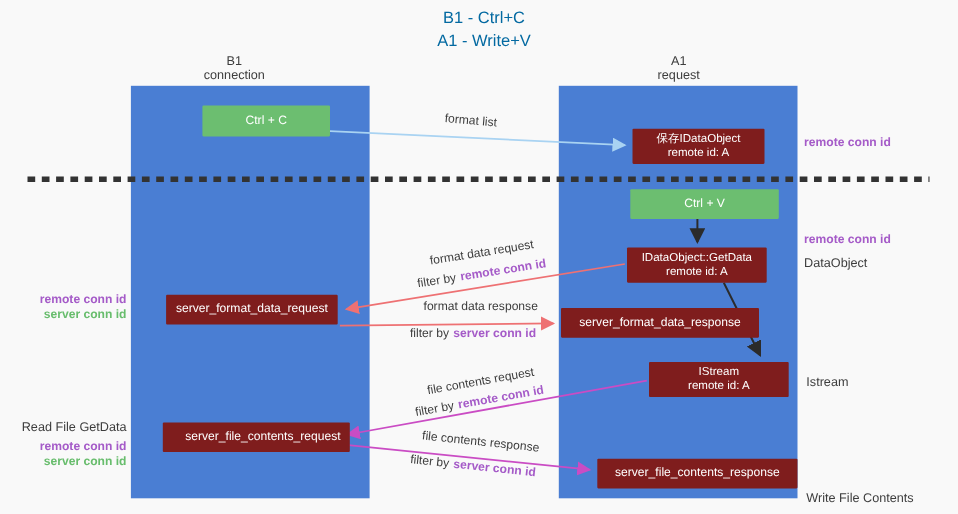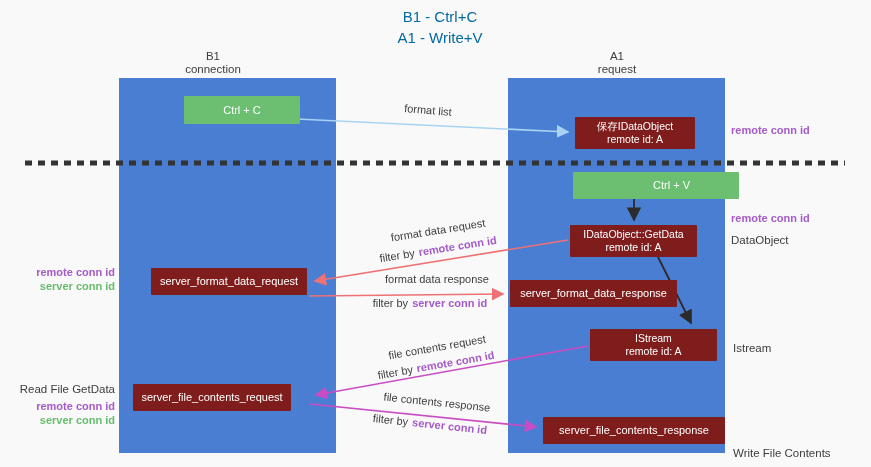--- a/index.html
+++ b/index.html
@@ -87,7 +87,7 @@
     <span>保存IDataObject</span>
     <span>remote id: A</span>
   </div>
-  <div class="box green" style="left:573px;top:172px;width:135px;height:27px;padding-left:31px;">
+  <div class="box green" style="left:573px;top:172px;width:135px;height:27px;">
     <span>Ctrl + V</span>
   </div>
   <div class="box orange small" style="left:570px;top:225px;width:127px;height:32px;">

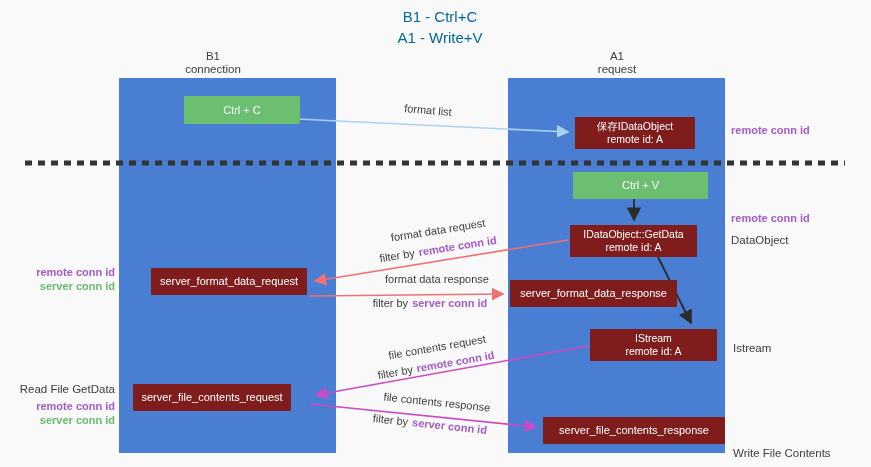--- a/index.html
+++ b/index.html
@@ -97,7 +97,7 @@
   <div class="box orange" style="left:151px;top:268px;width:156px;height:27px;">
     <span>server_format_data_request</span>
   </div>
-  <div class="box orange" style="left:510px;top:280px;width:167px;height:27px;">
+  <div class="box orange" style="left:510px;top:280px;width:180px;height:27px;">
     <span>server_format_data_response</span>
   </div>
   <div class="box orange small" style="left:590px;top:329px;width:127px;height:32px;">

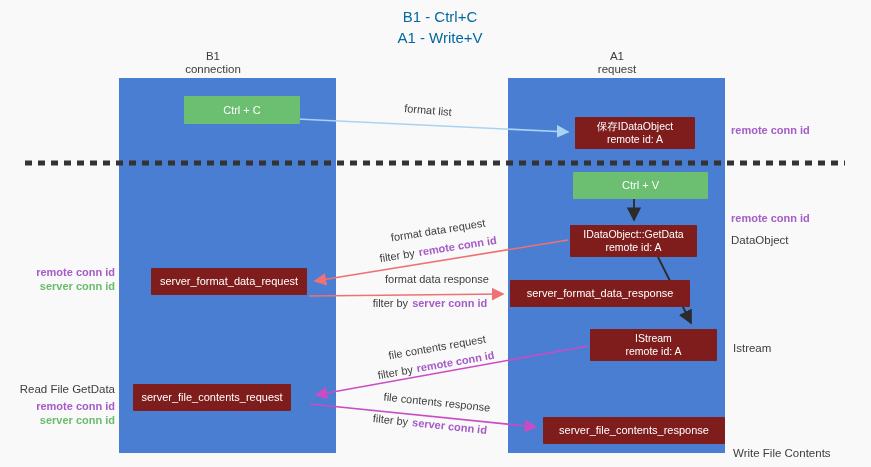--- a/index.html
+++ b/index.html
@@ -104,7 +104,7 @@
     <span>IStream</span>
     <span>remote id: A</span>
   </div>
-  <div class="box orange" style="left:133px;top:384px;width:158px;height:27px;">
+  <div class="box orange" style="left:148px;top:384px;width:158px;height:27px;padding-left:12px;">
     <span>server_file_contents_request</span>
   </div>
   <div class="box orange" style="left:543px;top:417px;width:182px;height:27px;">

